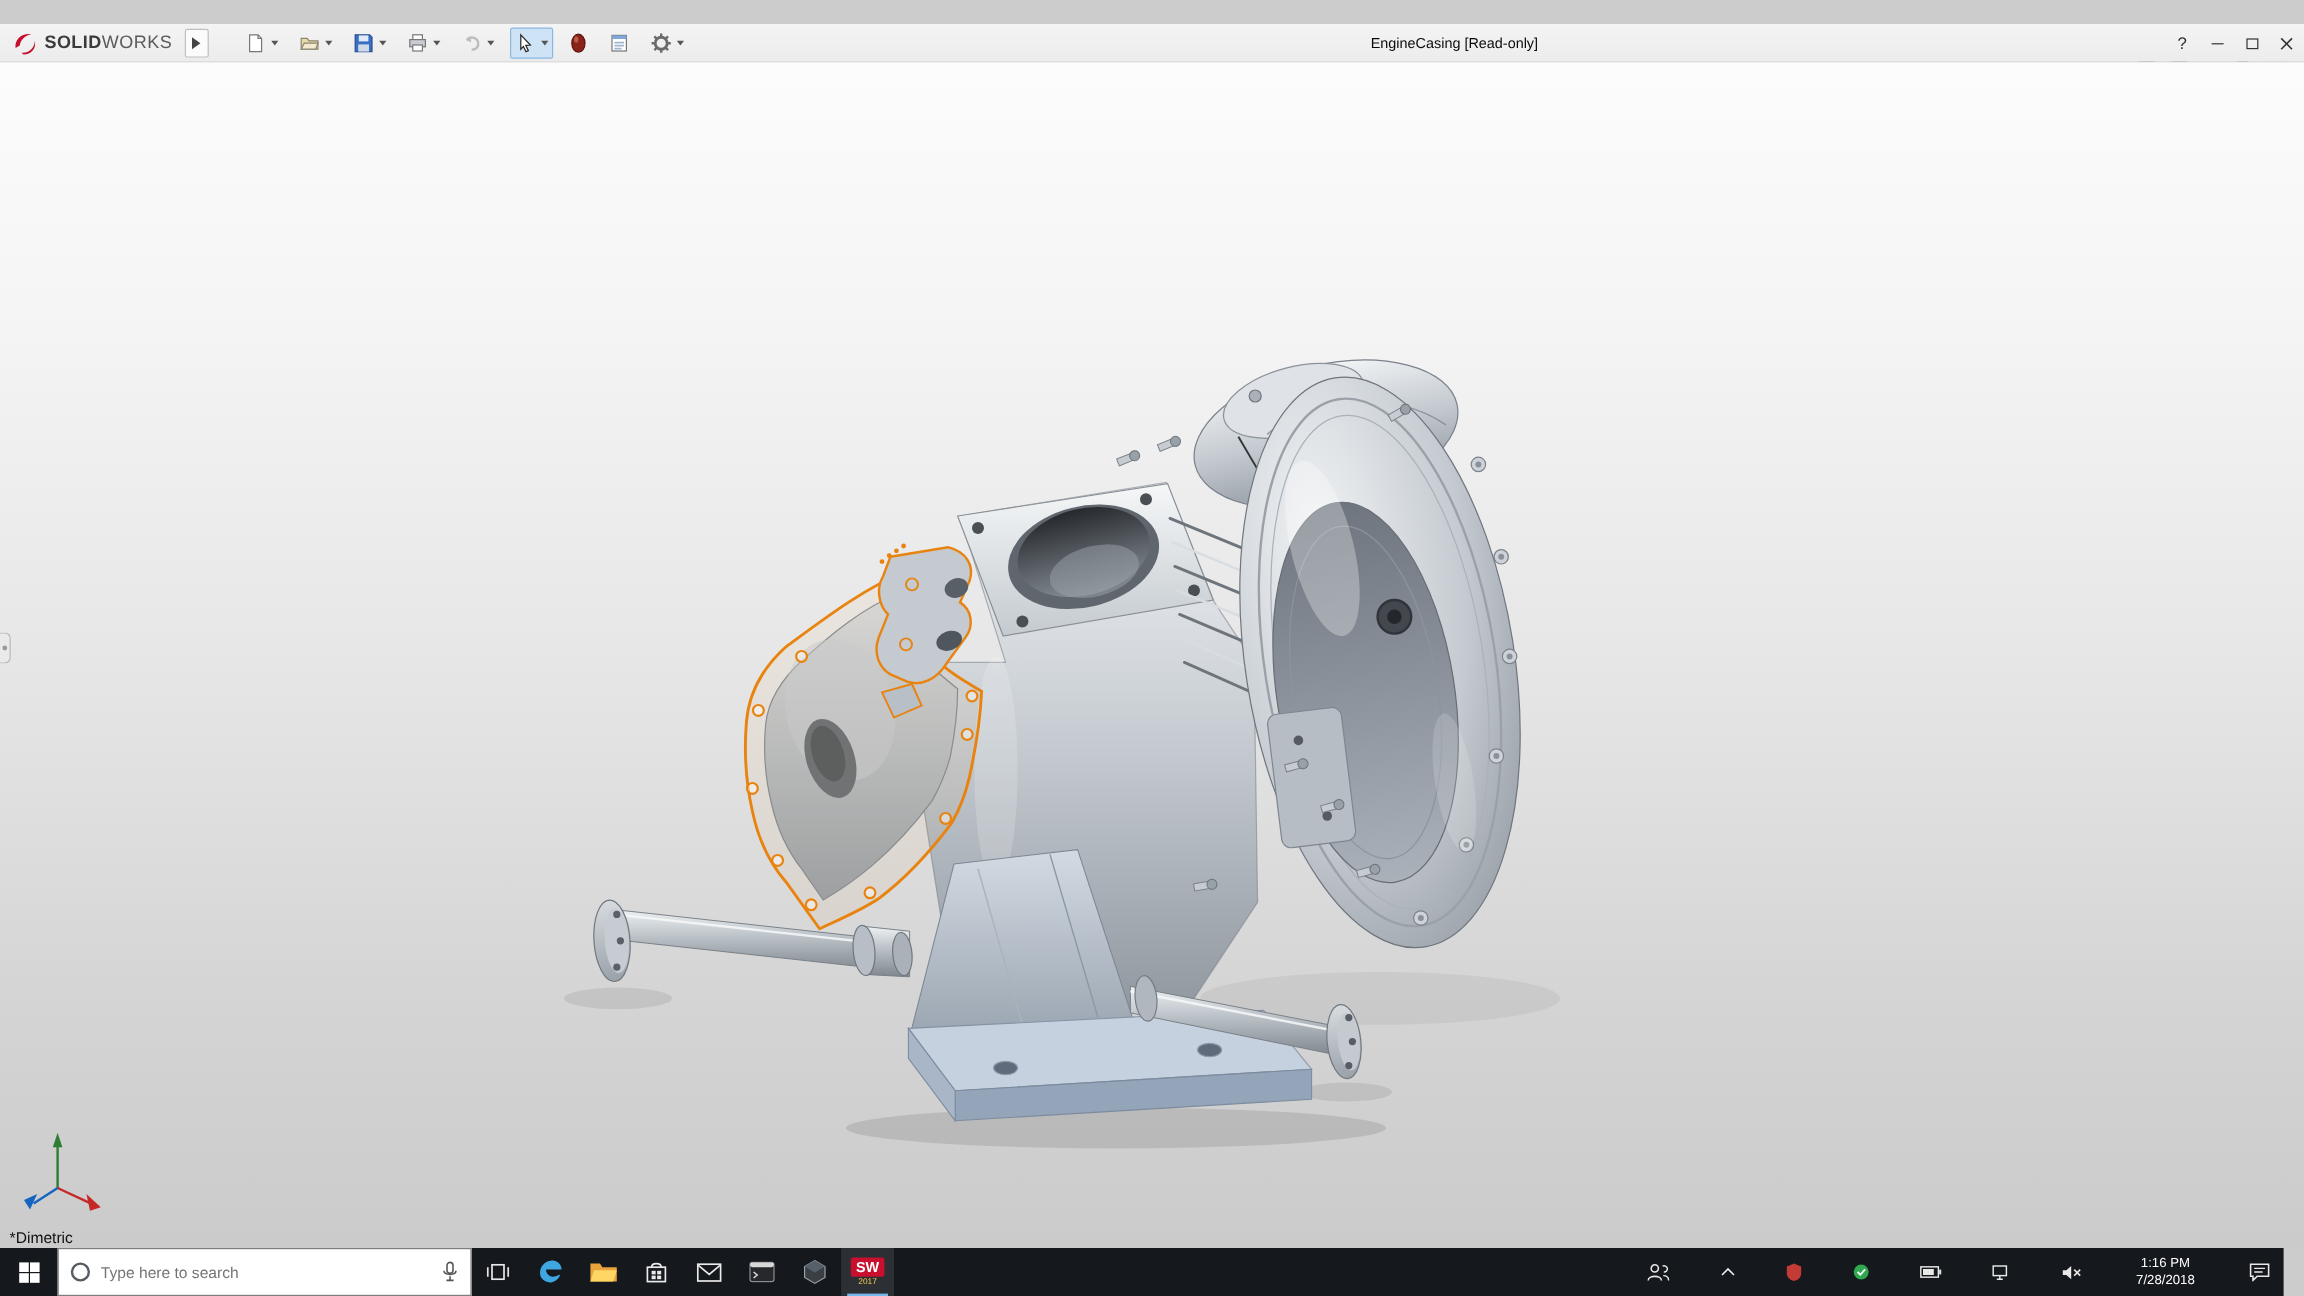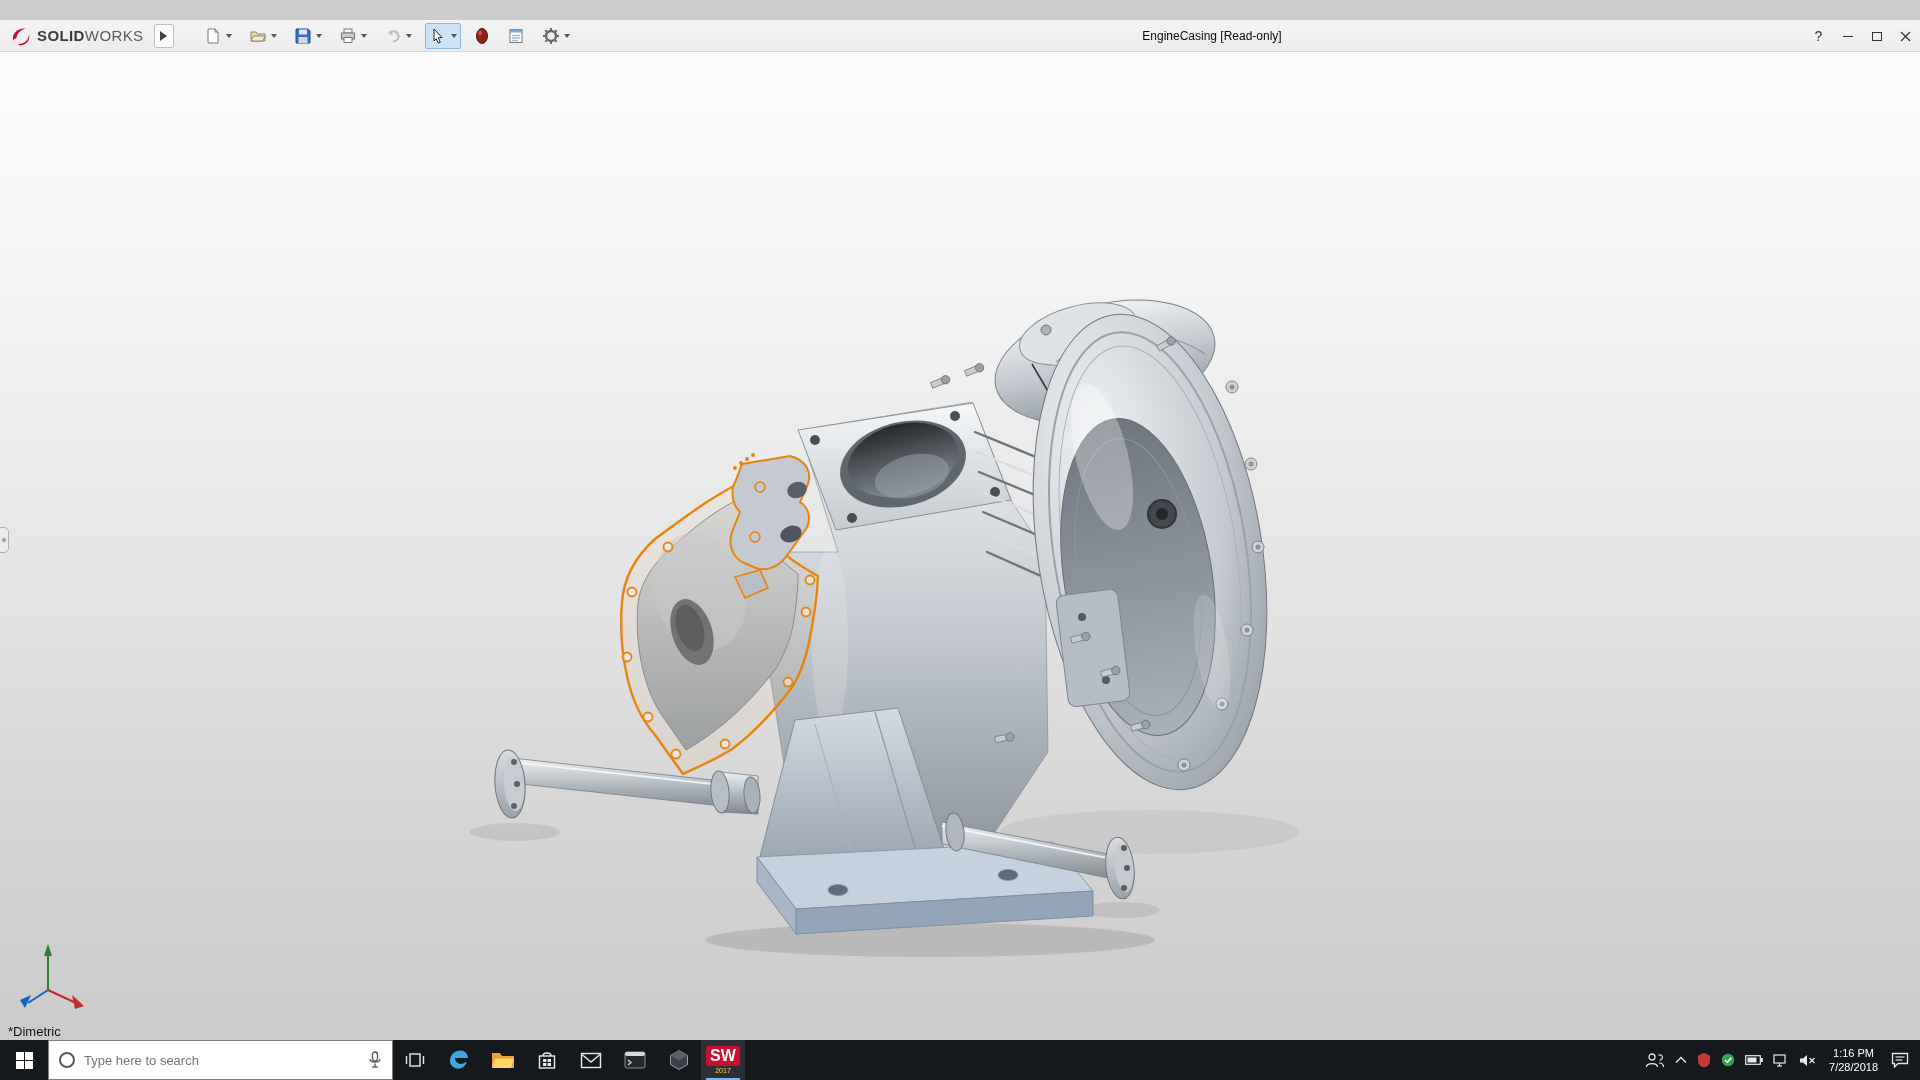--- a/index.html
+++ b/index.html
@@ -39,7 +39,7 @@
   .panel-handle::after { content:""; position:absolute; left:2px; top:10px; width:4px; height:4px; border-radius:50%; background:#9a9a9a; }
 
   
-  .taskbar { position:absolute; bottom:0; left:0; right:0; height:40px; background:#15181d;
+  .taskbar { position:absolute; bottom:0; left:0; right:17px; height:40px; background:#15181d;
     display:flex; align-items:stretch; z-index:30; }
   .start { width:48px; display:flex; align-items:center; justify-content:center; }
   .winlogo { display:grid; grid-template-columns:8px 8px; grid-template-rows:8px 8px; gap:1px; }

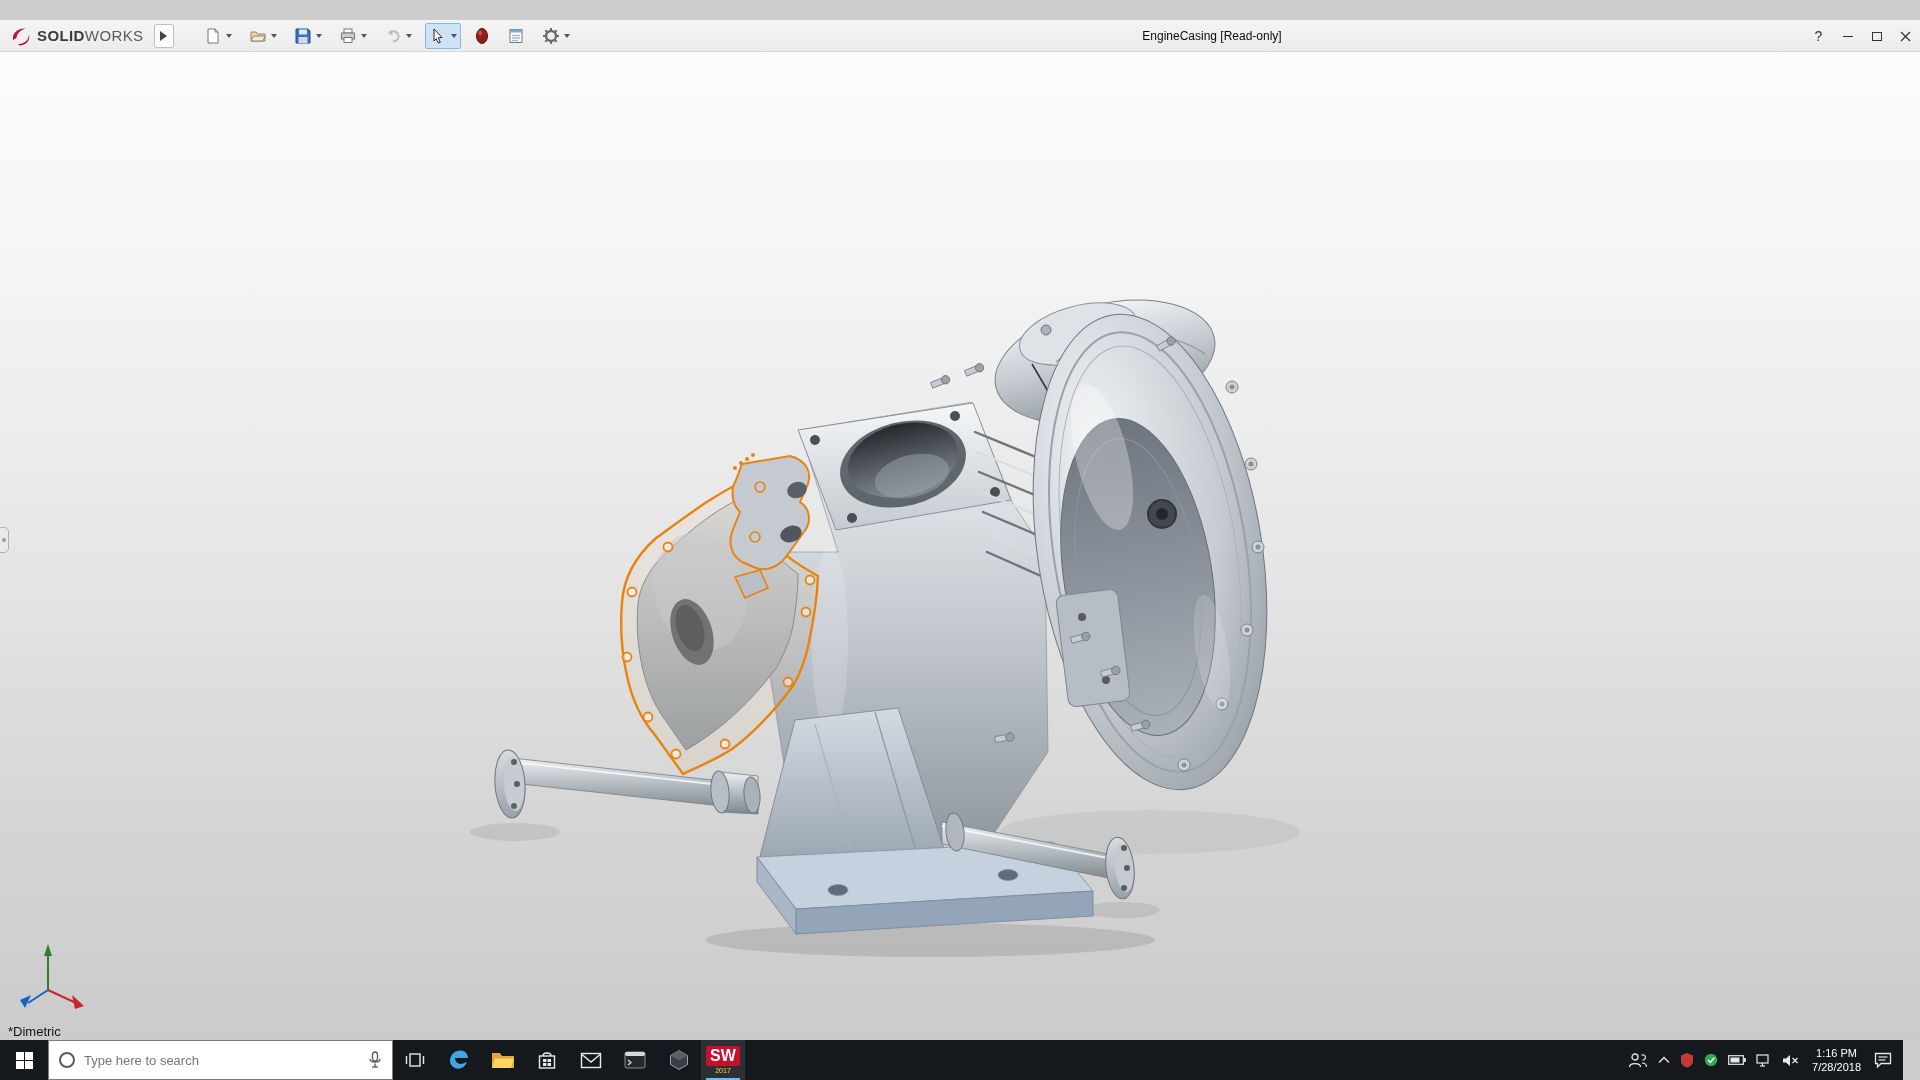--- a/index.html
+++ b/index.html
@@ -51,7 +51,7 @@
   .tb-icon-slot.active { background:rgba(255,255,255,.10); }
   .tb-icon-slot.active::after { content:""; position:absolute; bottom:0; left:5px; right:5px; height:2px; background:#76b9ed; }
   .sw-badge { display:flex; flex-direction:column; align-items:center; line-height:1; }
-  .sw-badge .sw { background:#c8102e; color:#fff; font-weight:bold; font-size:16px; padding:2px 4px; border-radius:2px; }
+  .sw-badge .sw { background:#c8102e; color:#fff; font-weight:bold; font-size:12px; padding:2px 4px; border-radius:2px; }
   .sw-badge .yr { color:#ffd24a; font-size:7px; margin-top:1px; }
   .tray { margin-left:auto; display:flex; align-items:center; padding-right:6px; }
   .tray-btn { height:40px; display:flex; align-items:center; justify-content:center; padding:0 5px; }

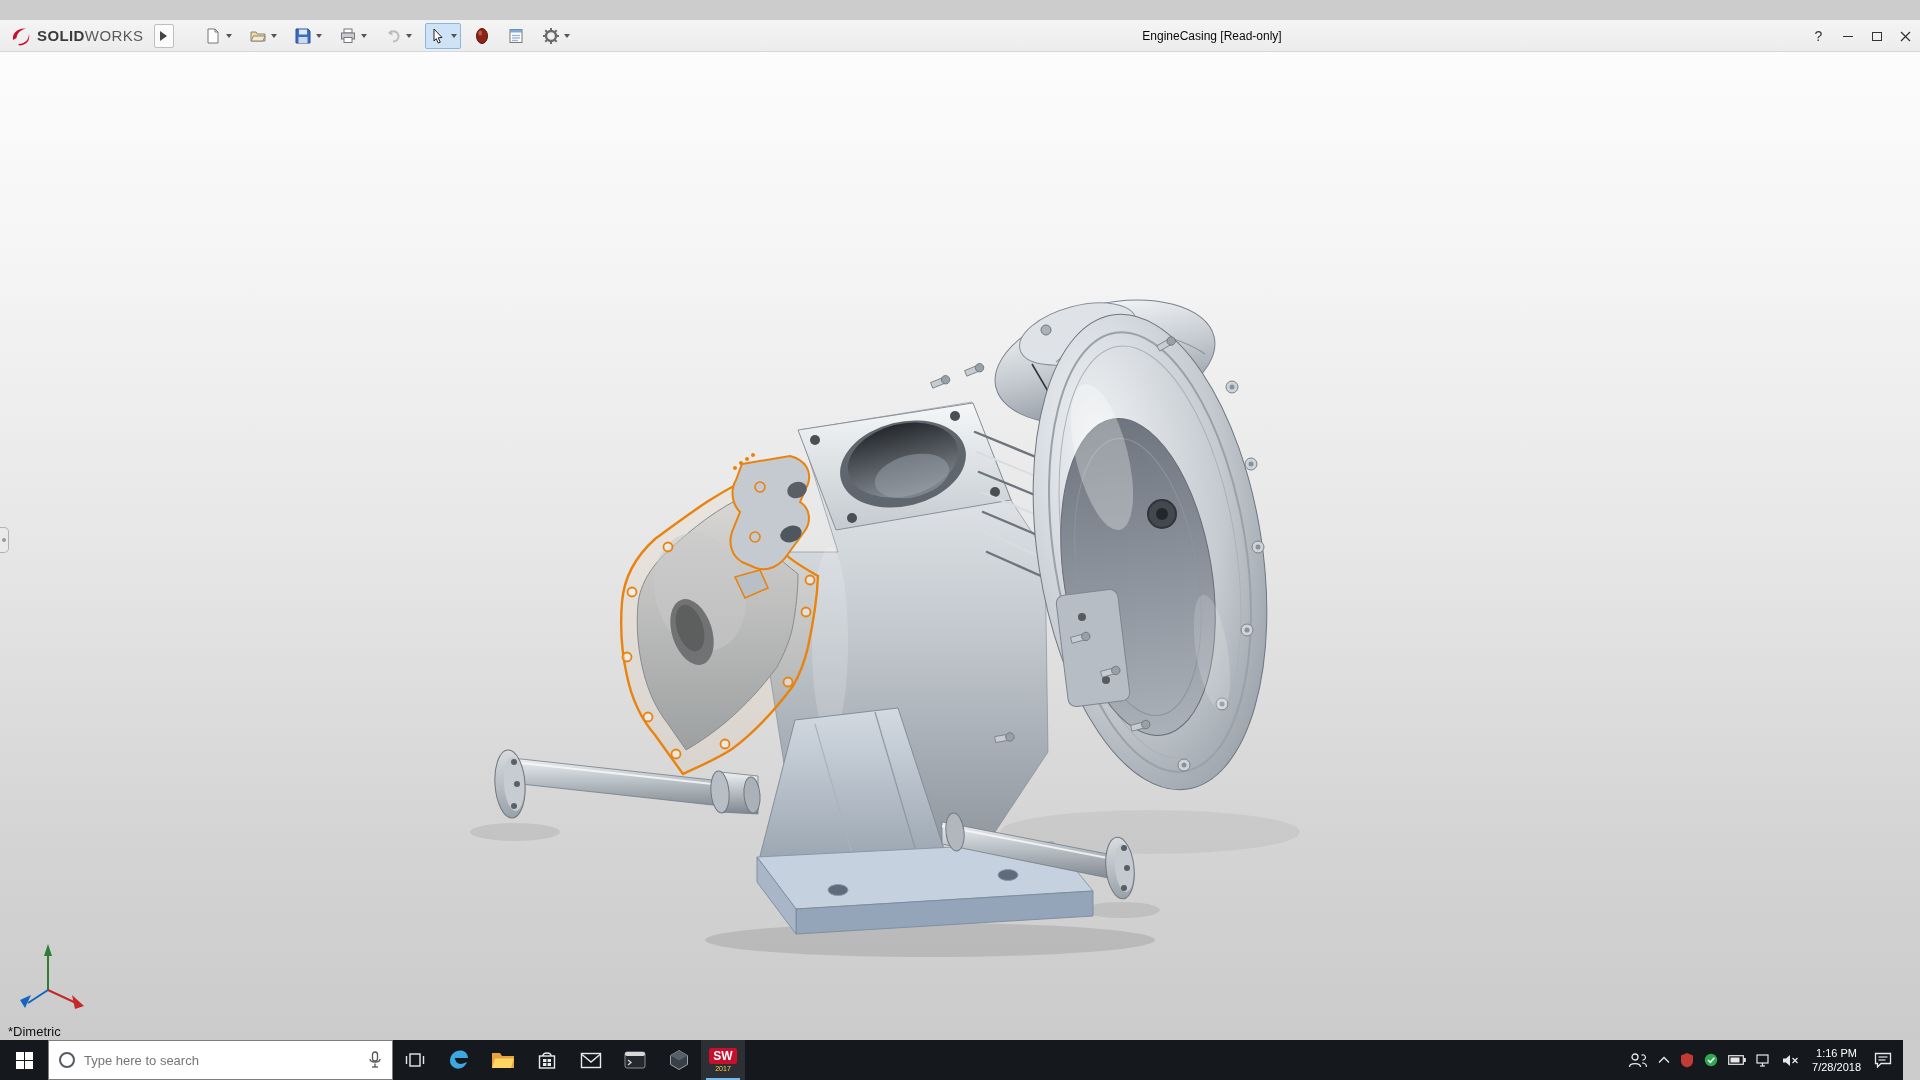--- a/index.html
+++ b/index.html
@@ -53,7 +53,7 @@
   .sw-badge { display:flex; flex-direction:column; align-items:center; line-height:1; }
   .sw-badge .sw { background:#c8102e; color:#fff; font-weight:bold; font-size:12px; padding:2px 4px; border-radius:2px; }
   .sw-badge .yr { color:#ffd24a; font-size:7px; margin-top:1px; }
-  .tray { margin-left:auto; display:flex; align-items:center; padding-right:6px; }
+  .tray { margin-left:auto; display:flex; align-items:center; padding-right:6px;gap:32px; }
   .tray-btn { height:40px; display:flex; align-items:center; justify-content:center; padding:0 5px; }
   .clock { display:flex; flex-direction:column; align-items:center; justify-content:center; color:#fff; font-size:11px; line-height:14px; padding:0 8px; }
 </style>

